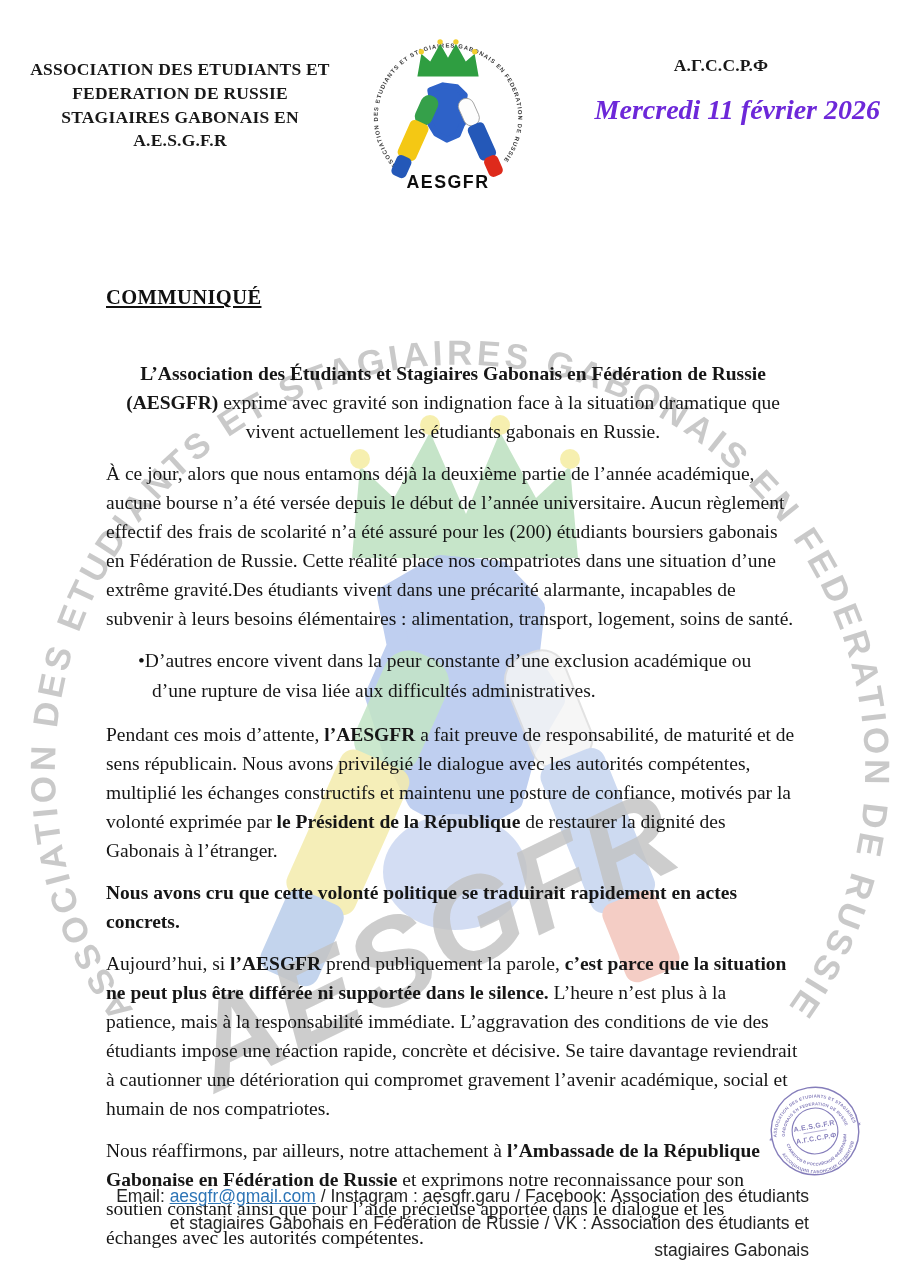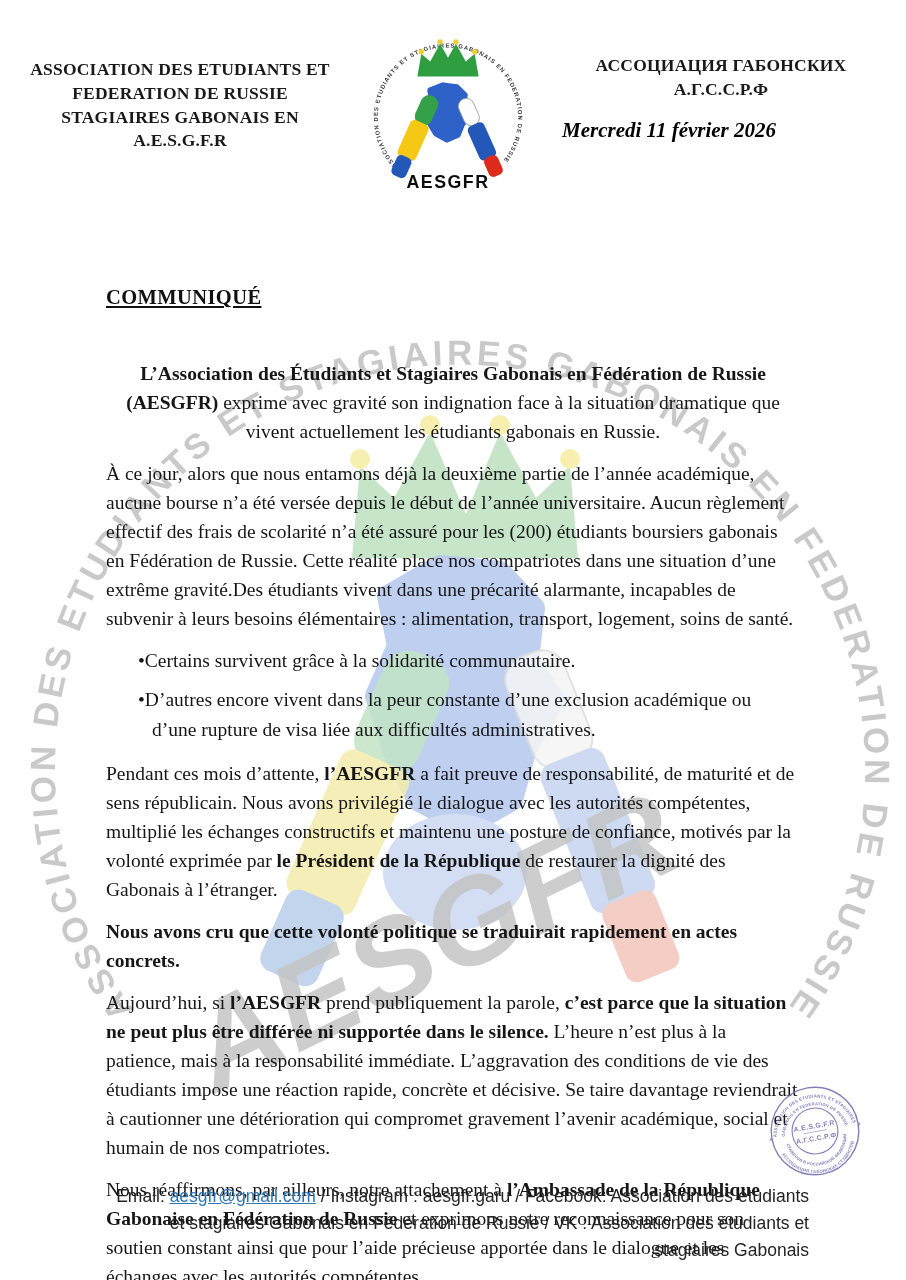--- a/index.html
+++ b/index.html
@@ -132,7 +132,6 @@
 
     <div class="org-right">
       <div class="org-block">
-        <div>АССОЦИАЦИЯ ГАБОНСКИХ</div>
         <div>А.Г.С.С.Р.Ф</div>
       </div>
       <div class="date-line">Mercredi 11 février 2026</div>

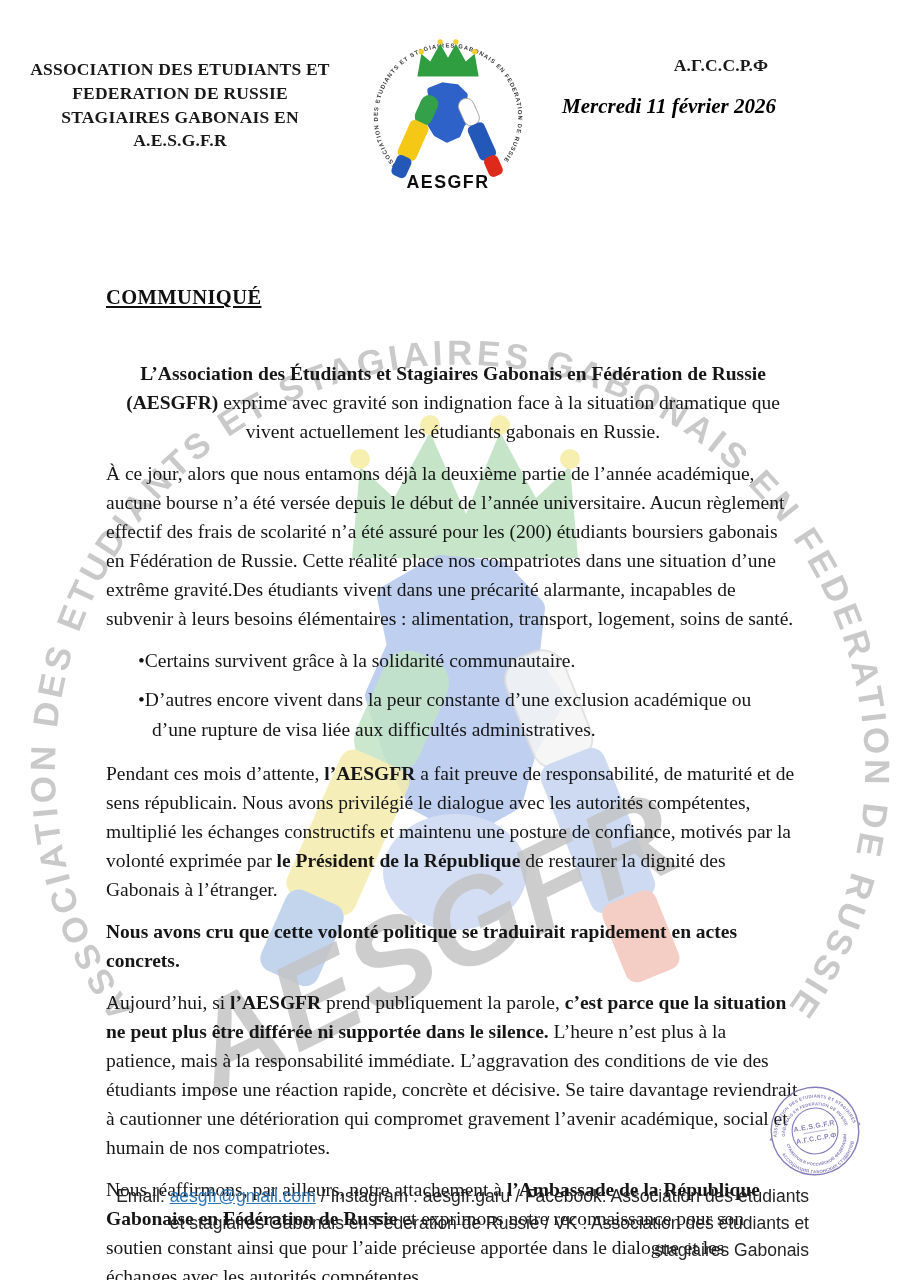--- a/index.html
+++ b/index.html
@@ -19,7 +19,7 @@
   .org-left{width:308px;padding-top:28px;}
   .org-right{width:318px;padding-top:24px;margin-left:auto;}
   .logo-wrap{flex:1;display:flex;justify-content:center;}
-  .date-line{margin-top:16px;font-size:21px;font-weight:bold;font-style:italic;text-align:left;color:#000000;}
+  .date-line{margin-top:16px;font-size:28px;font-weight:bold;font-style:italic;text-align:right;color:#6d28d9;}
   
   .doc-main{position:relative;z-index:2;padding:0 106px;}
   .doc-title{

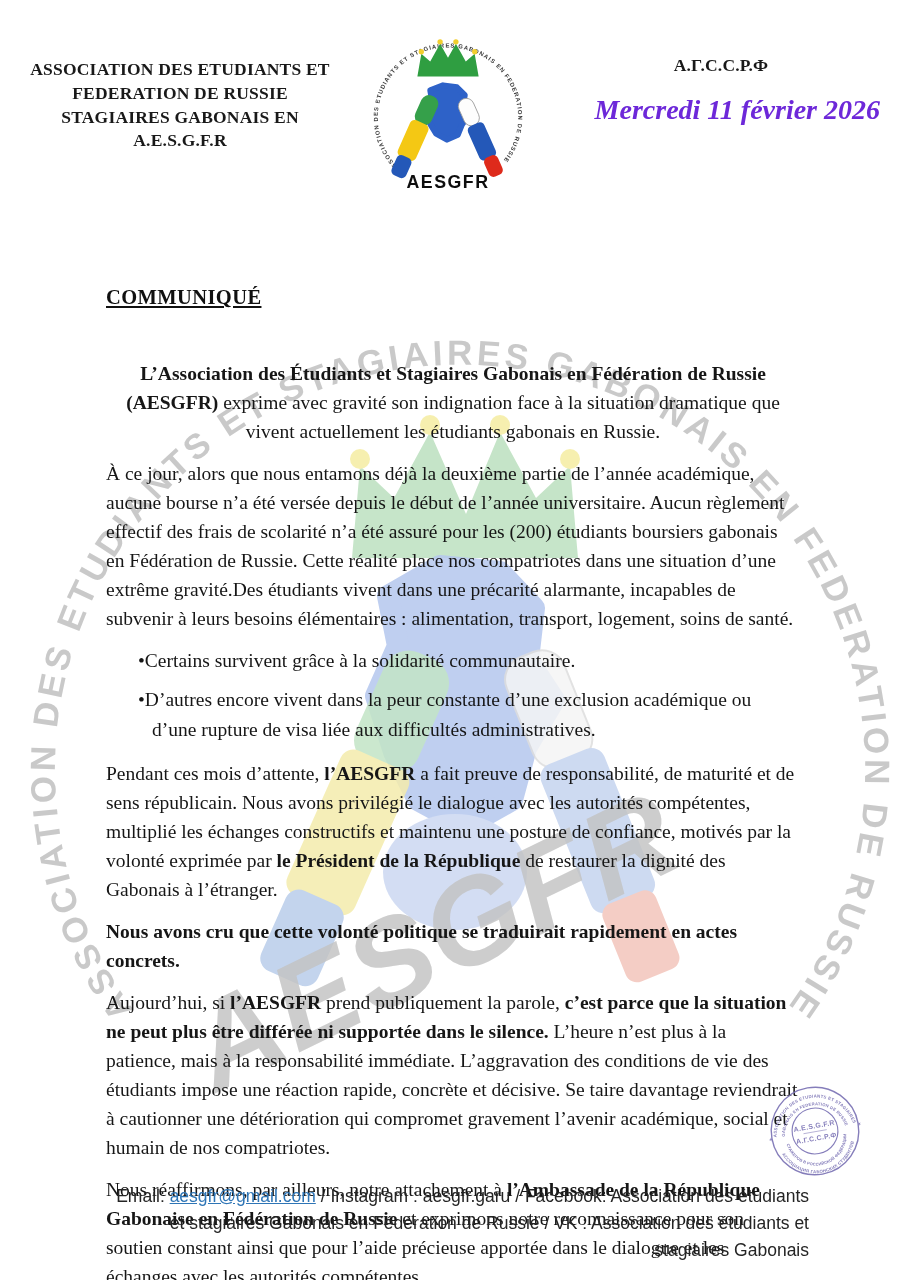--- a/index.html
+++ b/index.html
@@ -146,7 +146,6 @@
     <p class="para"><span>À ce jour, alors que nous entamons déjà la deuxième partie de l’année académique, aucune bourse n’a été versée depuis le début de l’année universitaire. Aucun règlement effectif des frais de scolarité n’a été assuré pour les (200) étudiants boursiers gabonais en Fédération de Russie. Cette réalité place nos compatriotes dans une situation d’une extrême gravité.Des étudiants vivent dans une précarité alarmante, incapables de subvenir à leurs besoins élémentaires : alimentation, transport, logement, soins de santé.</span></p>
 
     <ul class="bullets">
-      <li>Certains survivent grâce à la solidarité communautaire.</li>
       <li>D’autres encore vivent dans la peur constante d’une exclusion académique ou d’une rupture de visa liée aux difficultés administratives.</li>
     </ul>
 

